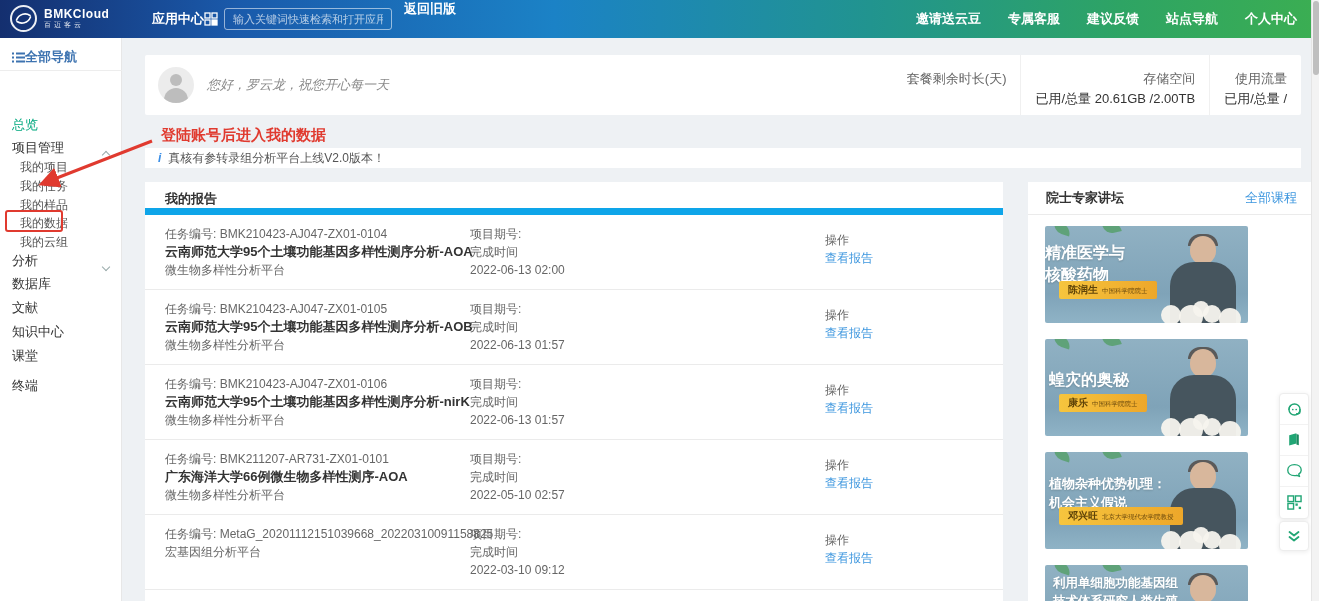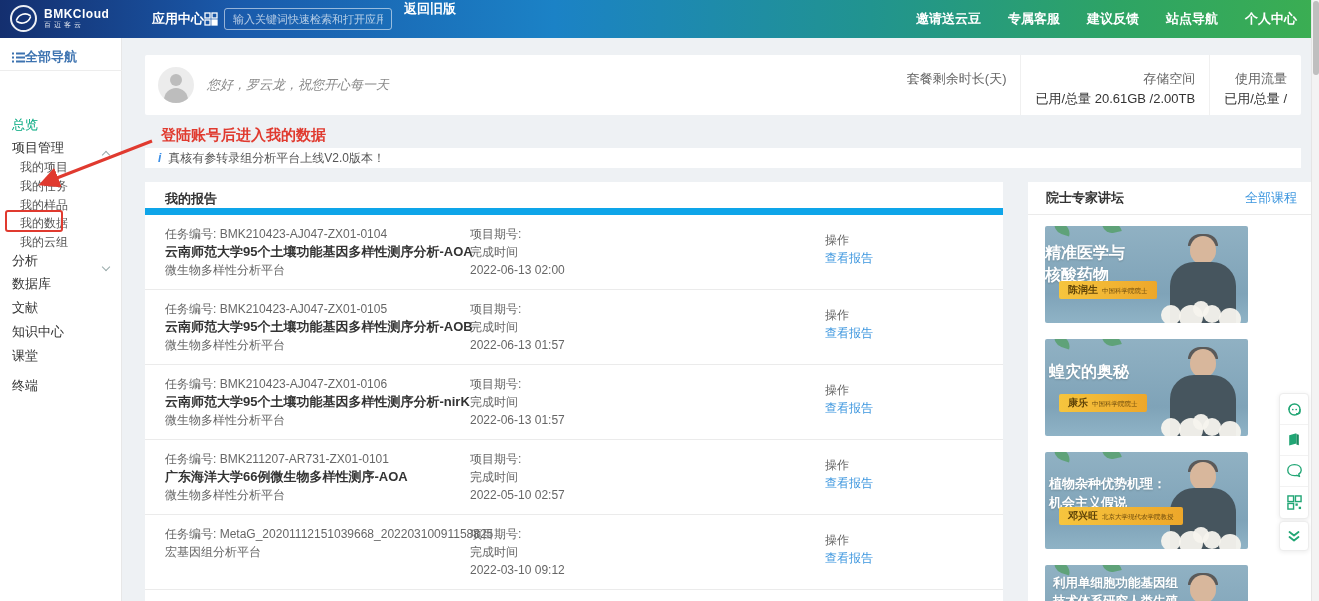--- a/index.html
+++ b/index.html
@@ -96,7 +96,7 @@
   .lec-title { position:absolute; color:#fff; font-weight:bold; white-space:pre-line; text-align:left;
     text-shadow:0 1px 2px rgba(0,0,0,.18); z-index:3; }
   .lec-title.c1 { left:0; top:16px; width:128px; font-size:16px; line-height:22px; }
-  .lec-title.c2 { left:4px; top:22px; width:120px; font-size:16px; line-height:22px; }
+  .lec-title.c2 { left:4px; top:30px; width:120px; font-size:16px; line-height:22px; }
   .lec-title.c3 { left:4px; top:22px; width:144px; font-size:13px; line-height:19px; }
   .lec-title.c4 { left:8px; top:9px; width:150px; font-size:12.5px; line-height:18px; }
   .lec-badge { position:absolute; left:14px; bottom:24px; background:linear-gradient(90deg,#f6c53e,#eda72a);

